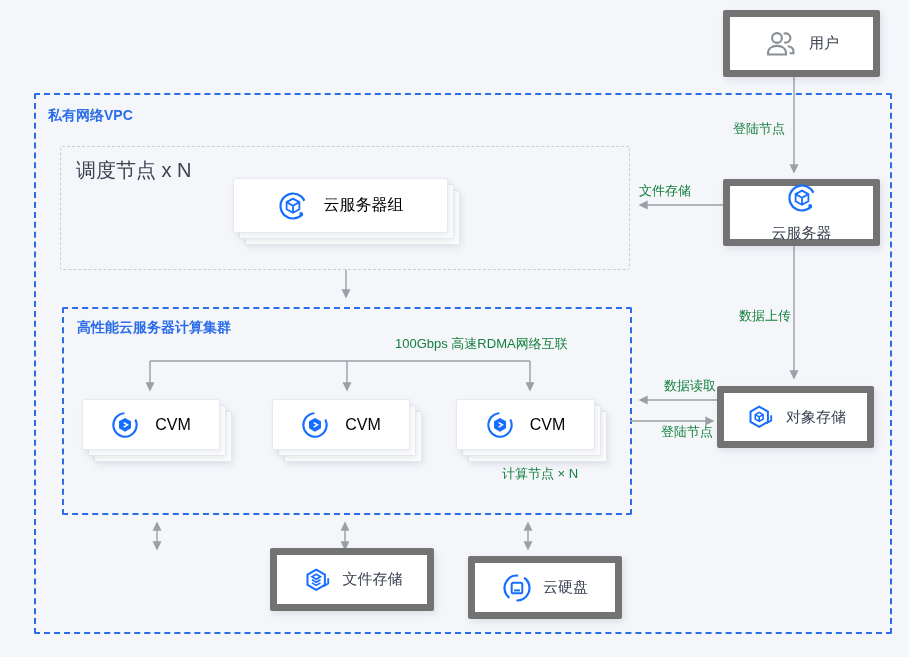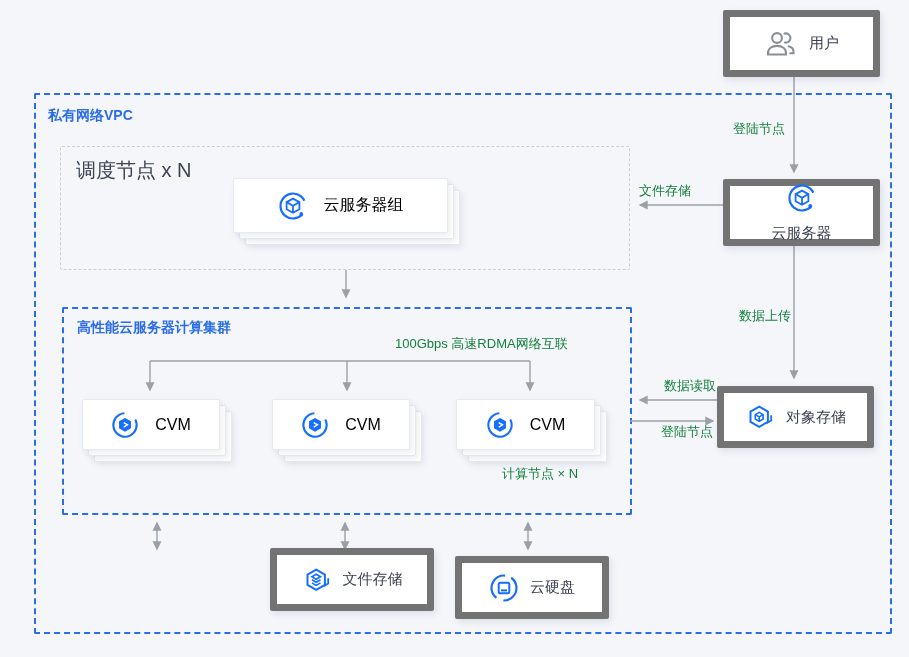--- a/index.html
+++ b/index.html
@@ -205,7 +205,7 @@
     <span class="lbl">文件存储</span>
   </div>
 
-  <div class="node" style="left:455px;top:556px;width:140px;height:49px;">
+  <div class="node" style="left:468px;top:556px;width:140px;height:49px;">
     <svg class="icon" width="30" height="30" viewBox="0 0 30 30">
       <g fill="none" stroke="#156eff">
         <circle cx="15" cy="15" r="12.5" stroke-width="2.2" stroke-dasharray="32 7.5" transform="rotate(-55 15 15)"></circle>

